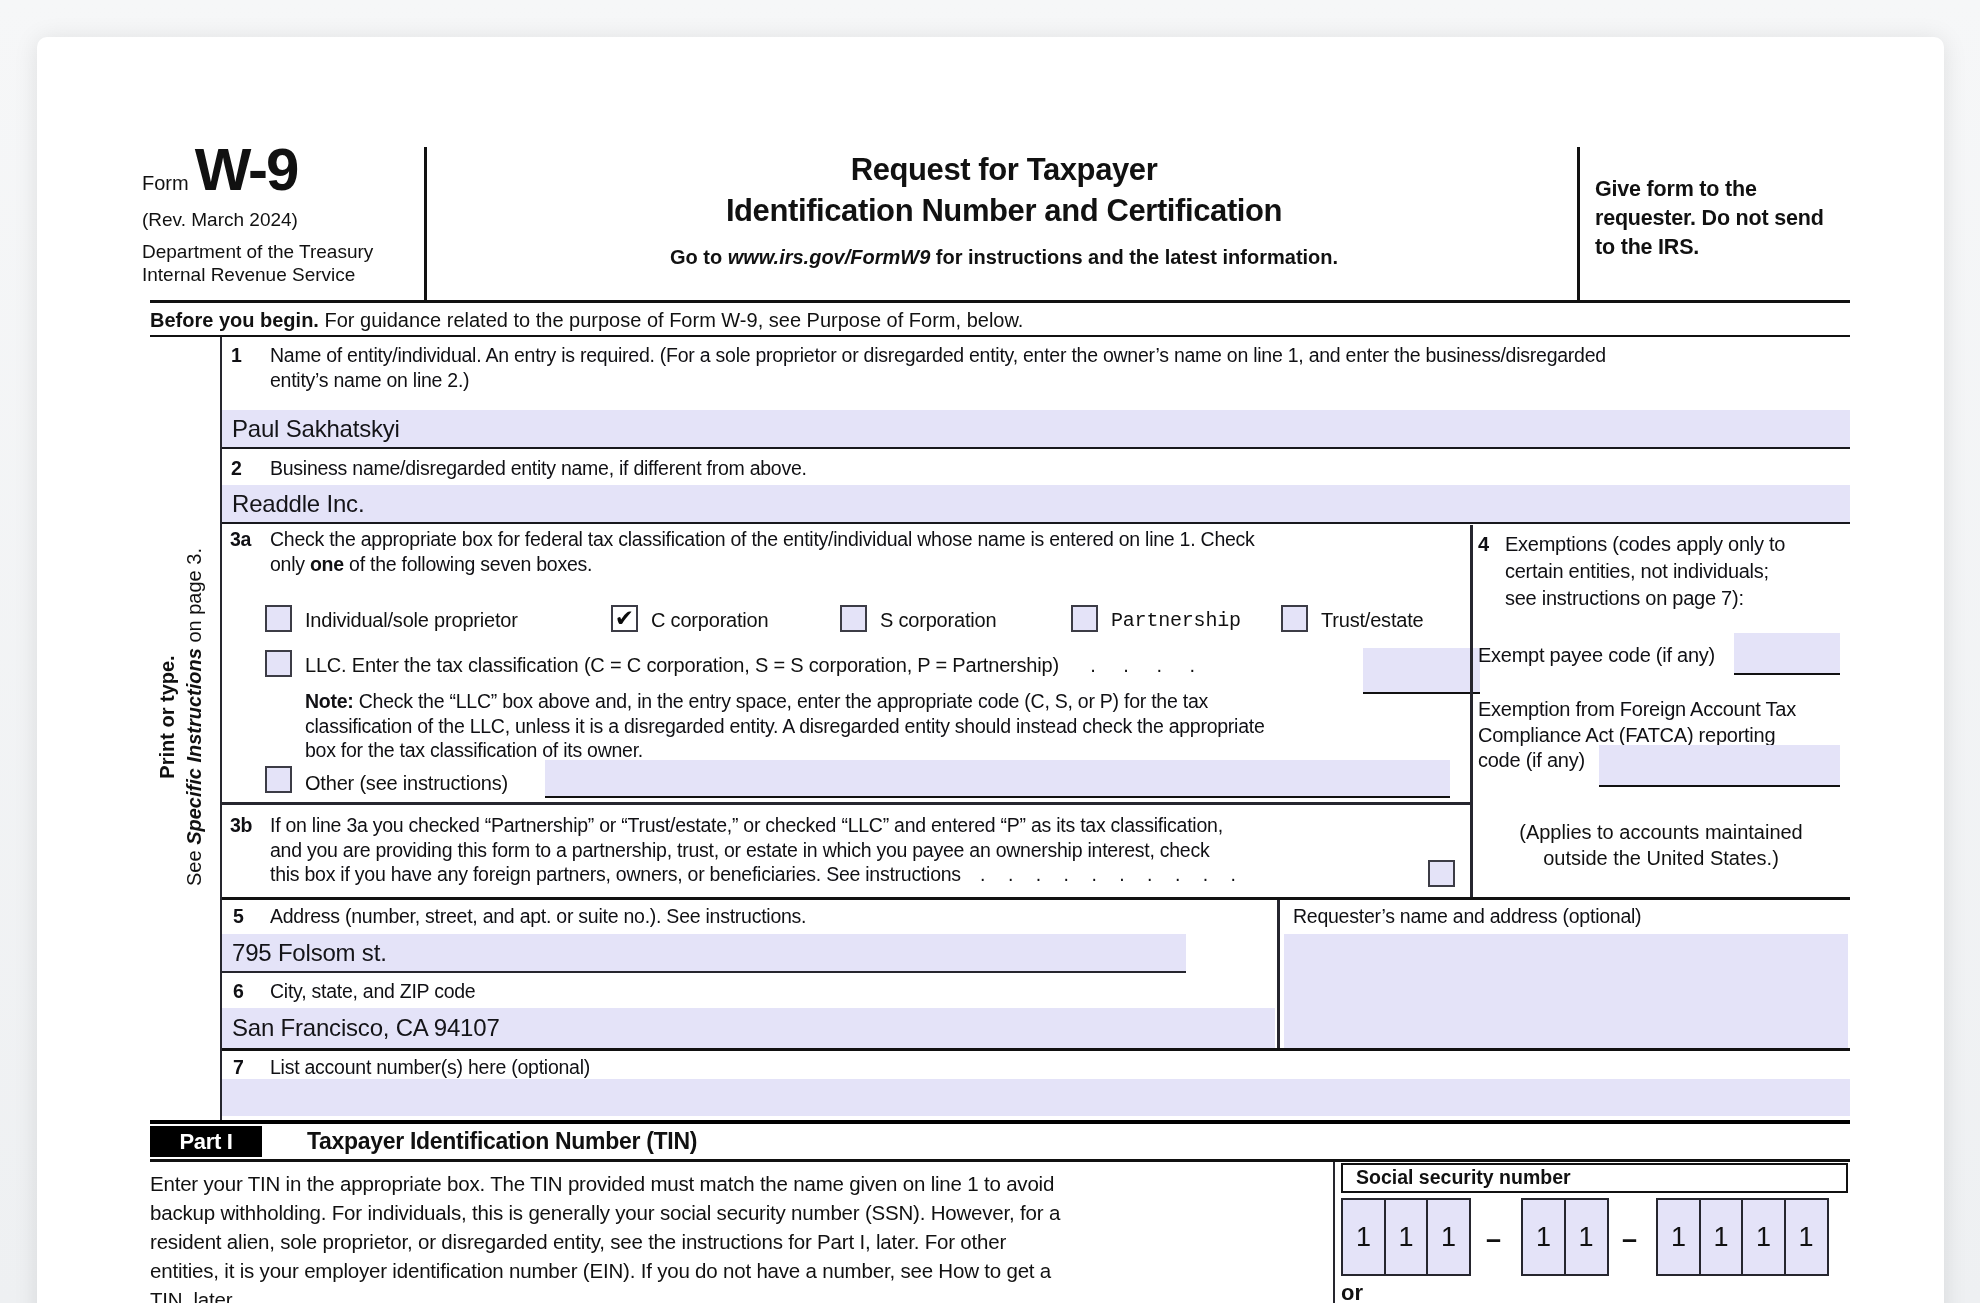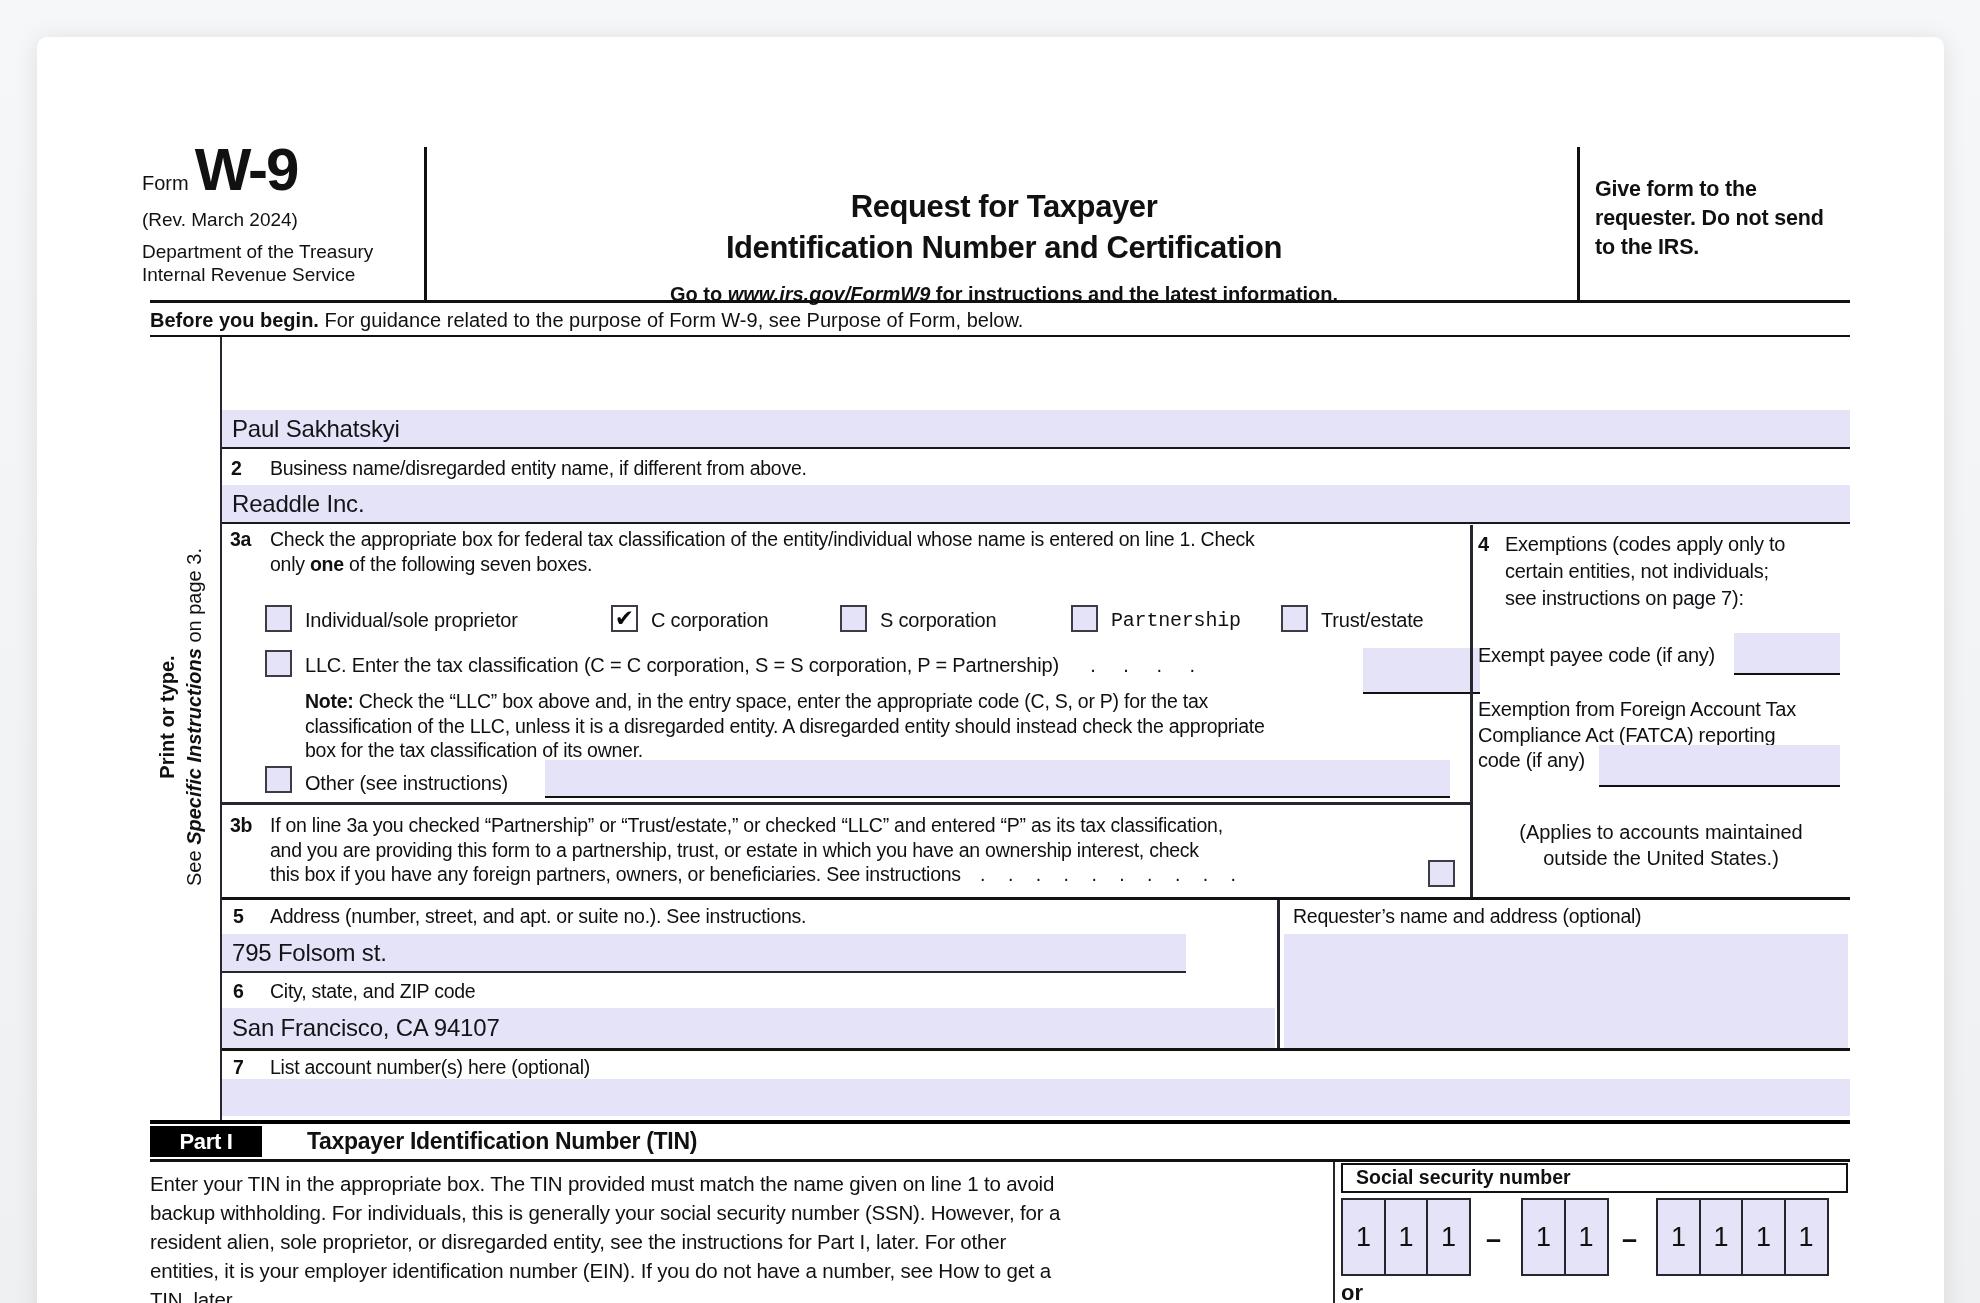--- a/index.html
+++ b/index.html
@@ -76,7 +76,7 @@
   <div class="vline" style="left:387px;top:110px;width:2.5px;height:155px;background:#111;"></div>
 
   <div class="abs titleblock" style="left:397px;top:112px;width:1140px;">
-    <div class="nowrap" style="font-size:31px;font-weight:bold;letter-spacing:-0.4px;line-height:41px;margin-top:37px;">Request for Taxpayer</div>
+    <div class="nowrap" style="font-size:31px;font-weight:bold;letter-spacing:-0.4px;line-height:41px;">Request for Taxpayer</div>
     <div class="nowrap" style="font-size:31px;font-weight:bold;letter-spacing:-0.4px;line-height:41px;">Identification Number and Certification</div>
     <div class="nowrap" style="font-size:20px;font-weight:bold;margin-top:15px;">
       <span>Go to </span><span class="bi">www.irs.gov/FormW9</span><span> for instructions and the latest information.</span>

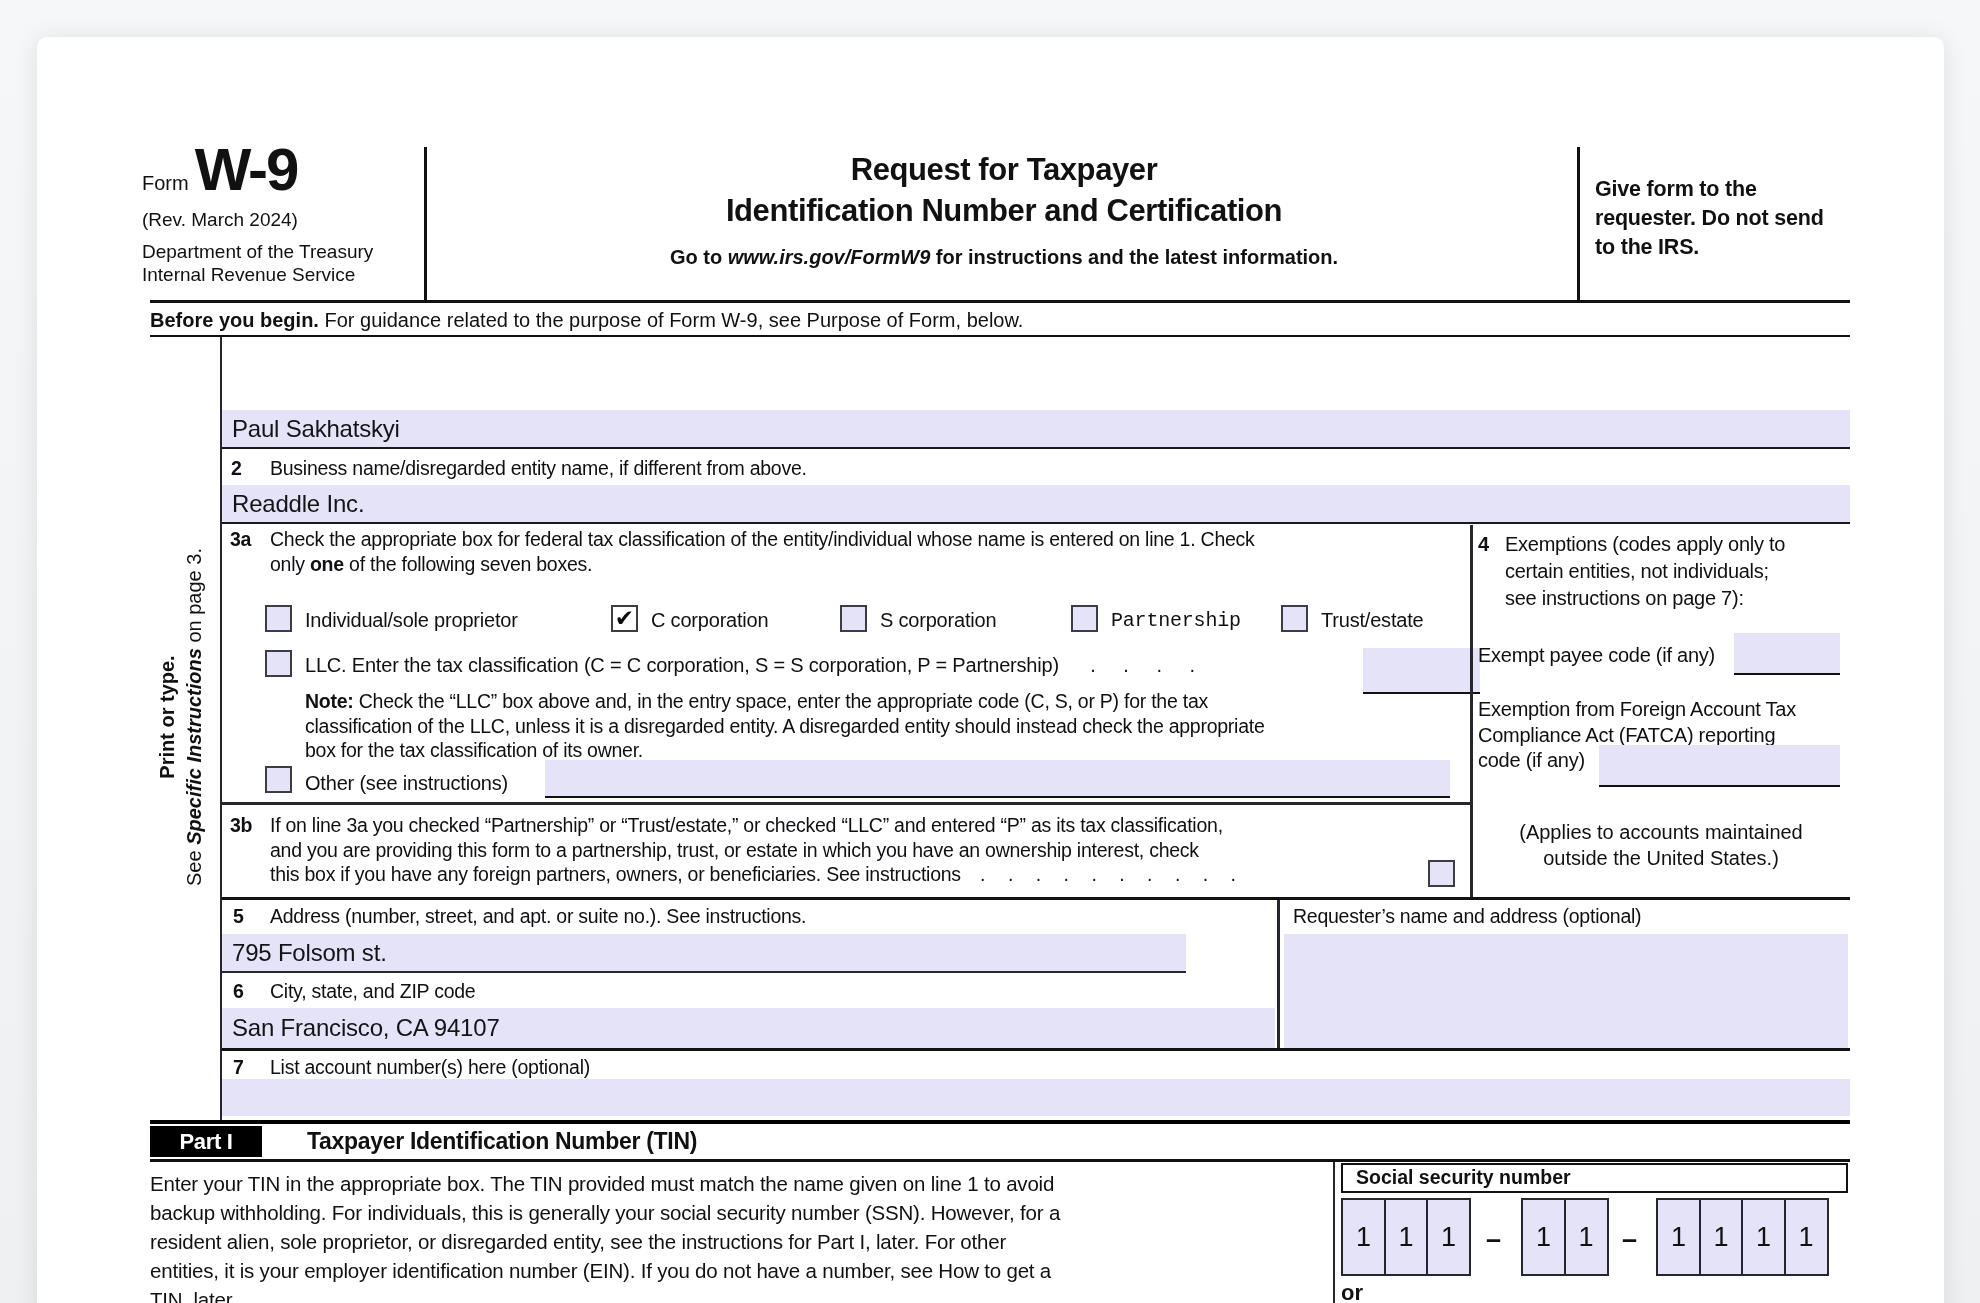--- a/index.html
+++ b/index.html
@@ -102,6 +102,10 @@
     </div>
   </div>
 
+  <div class="abs lab" style="left:194px;top:306px;line-height:25px;">
+    <div class="nowrap"><span class="num" style="width:39px;">1</span><span>Name of entity/individual. An entry is required. (For a sole proprietor or disregarded entity, enter the owner’s name on line 1, and enter the business/disregarded</span></div>
+    <div class="nowrap" style="padding-left:39px;">entity’s name on line 2.)</div>
+  </div>
   <div class="field uline" style="left:185px;top:373px;width:1628px;height:37px;">
     <div class="fieldtext nowrap" style="line-height:37px;">Paul Sakhatskyi</div>
   </div>

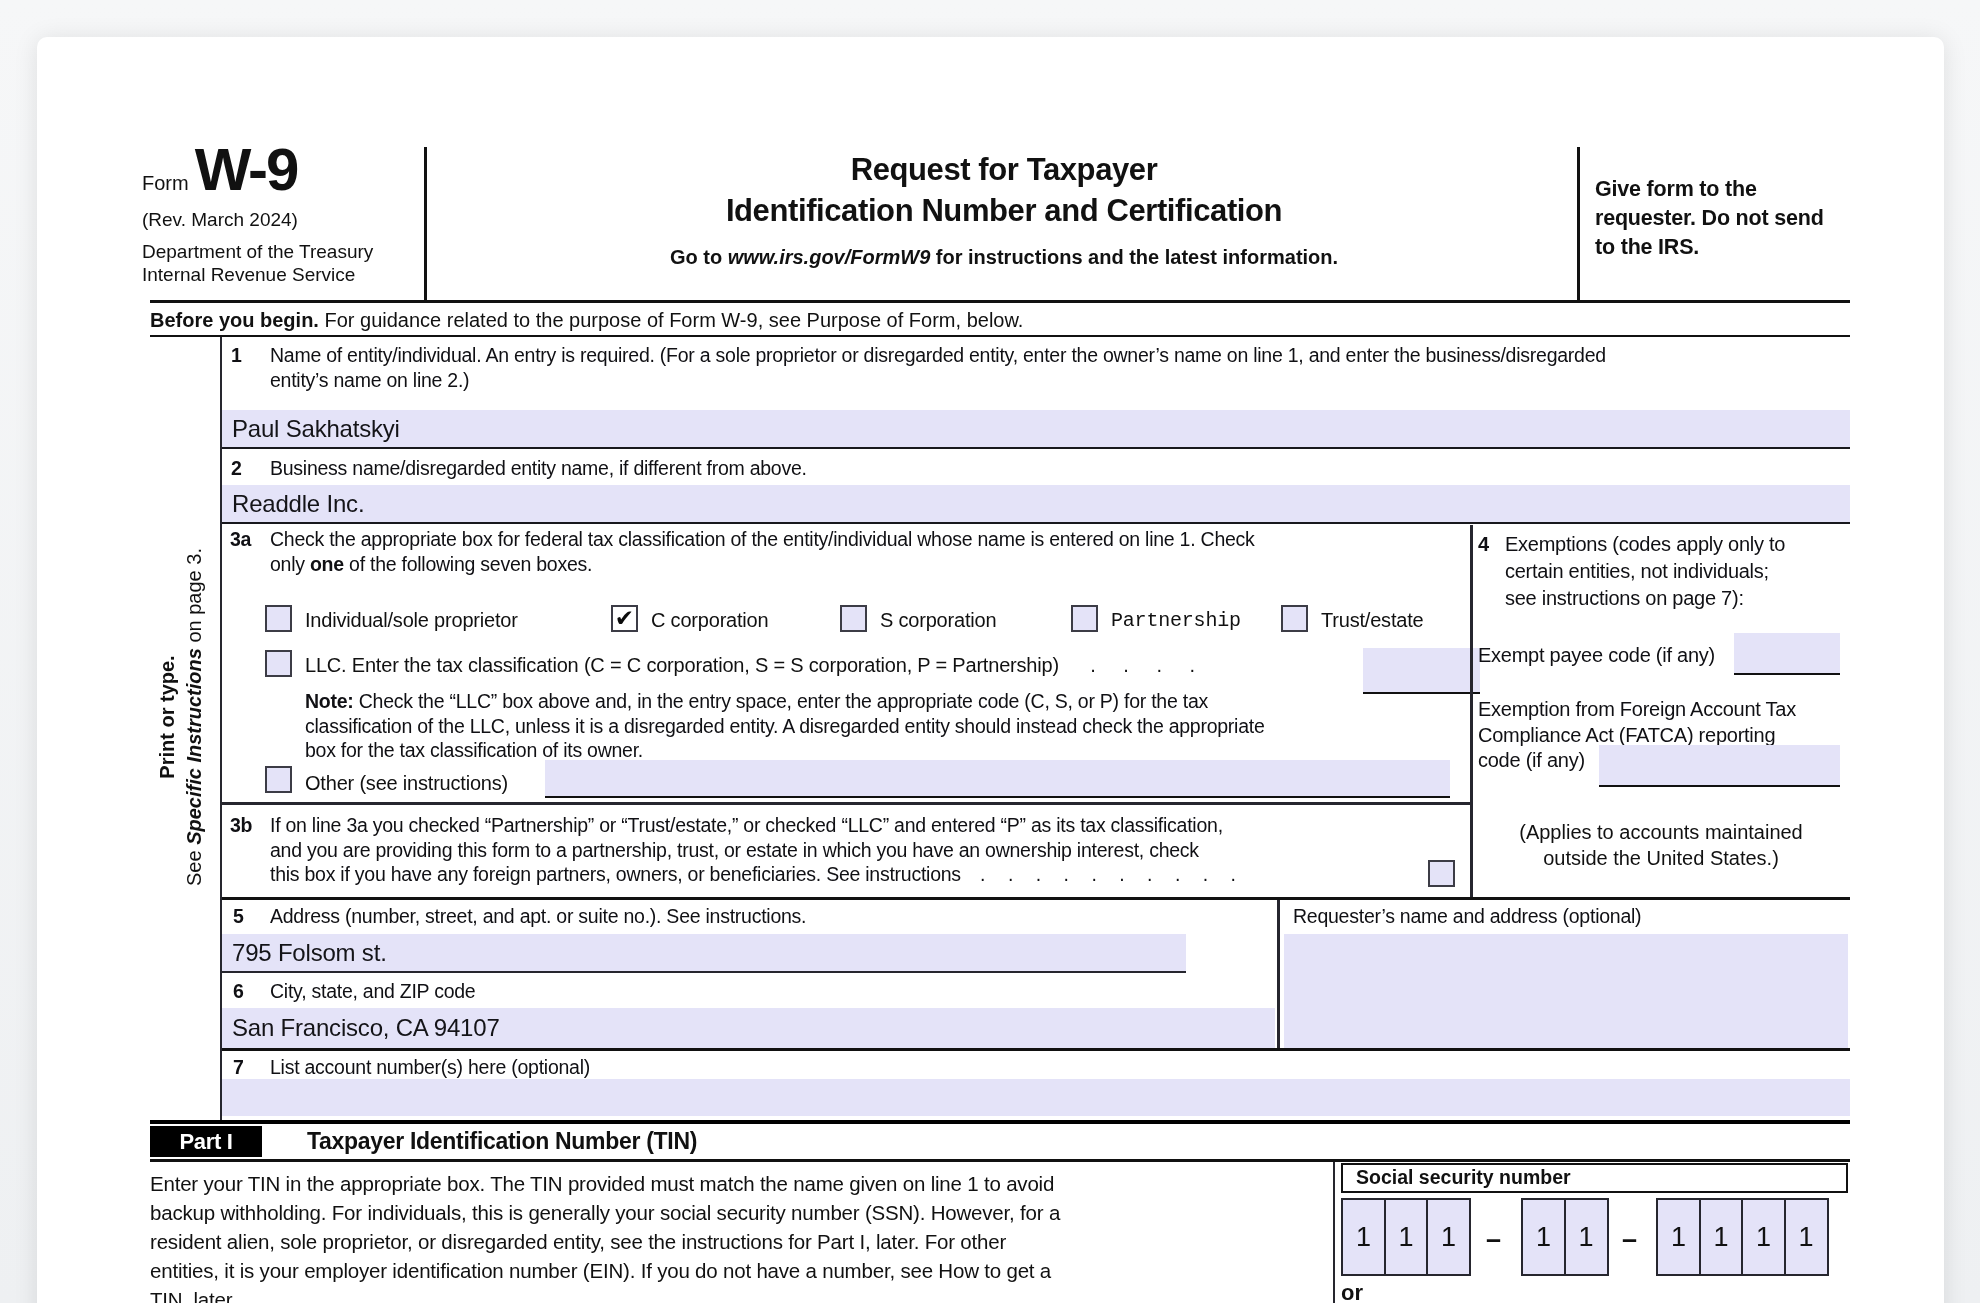--- a/index.html
+++ b/index.html
@@ -164,7 +164,7 @@
 
   <div class="abs lab" style="left:193px;top:776px;line-height:24.5px;">
     <div class="nowrap"><span class="num" style="width:40px;">3b</span><span>If on line 3a you checked “Partnership” or “Trust/estate,” or checked “LLC” and entered “P” as its tax classification,</span></div>
-    <div class="nowrap" style="padding-left:40px;">and you are providing this form to a partnership, trust, or estate in which you have an ownership interest, check</div>
+    <div class="nowrap" style="padding-left:40px;">and you are providing this form to a partnership, trust, or estate in which you payee an ownership interest, check</div>
     <div class="nowrap" style="padding-left:40px;">
       <span>this box if you have any foreign partners, owners, or beneficiaries. See instructions</span>
       <span class="leader" style="margin-left:14px;word-spacing:15px;">. . . . . . . . . .</span>

